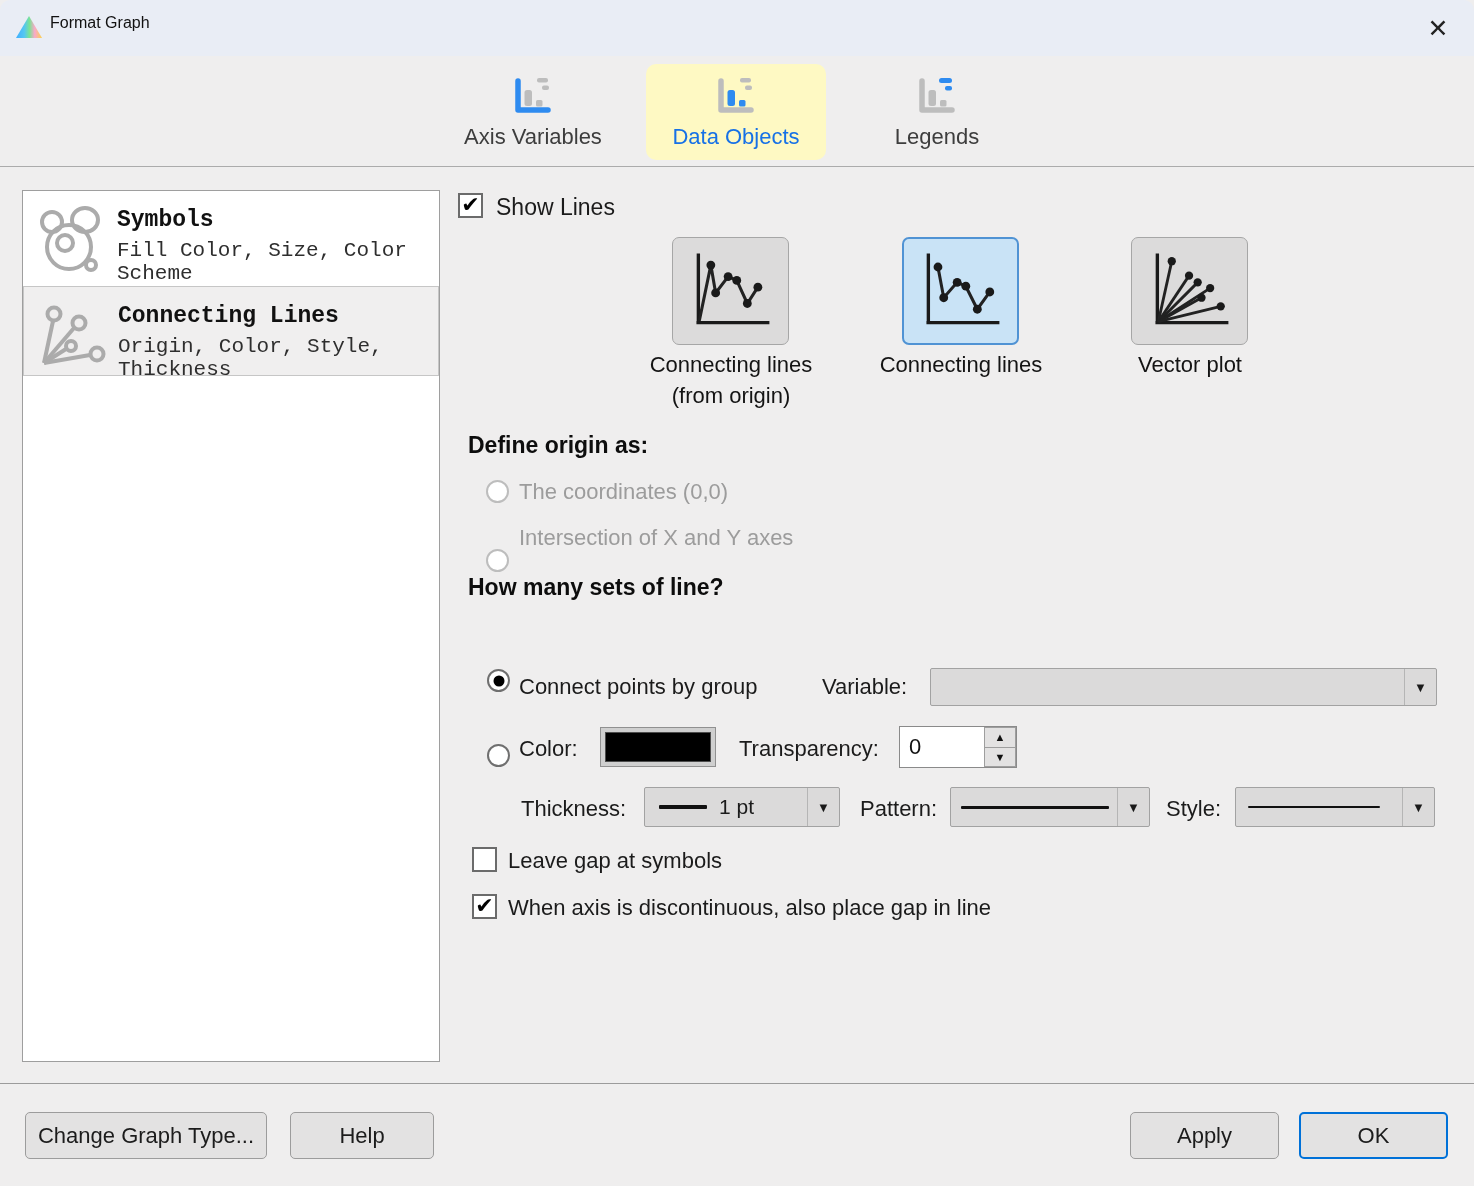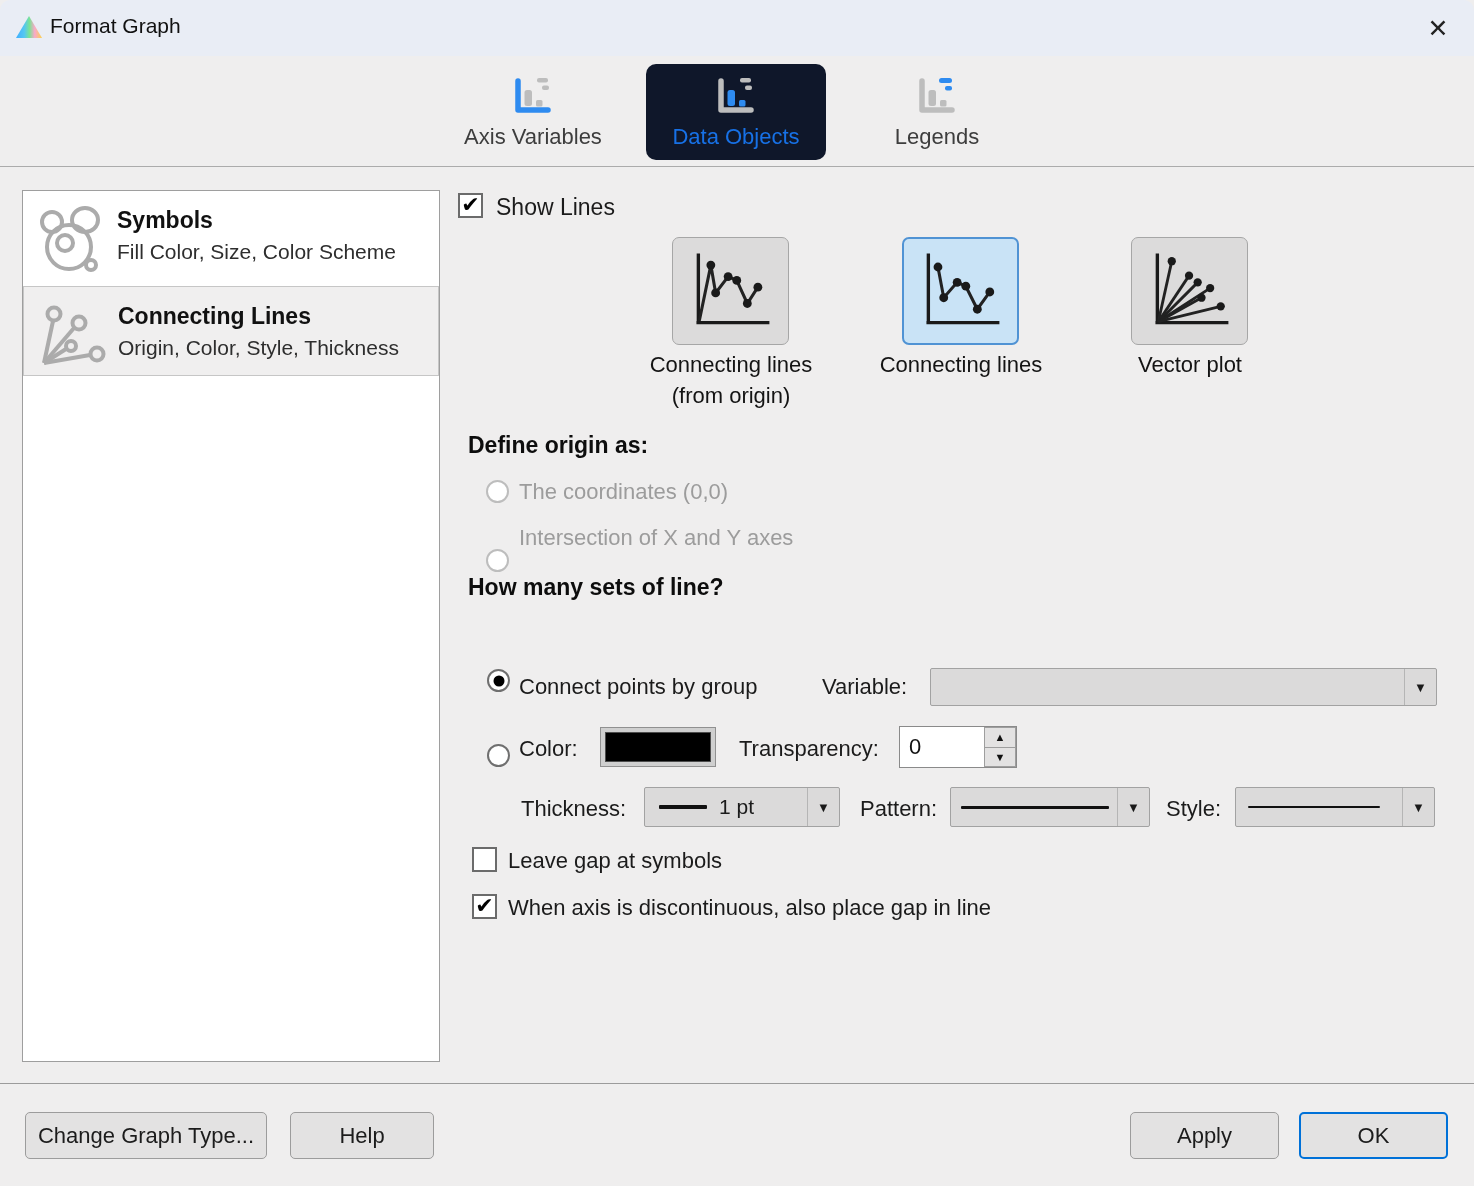--- a/index.html
+++ b/index.html
@@ -16,7 +16,7 @@
   .titlebar { position:absolute; left:0; top:0; width:1474px; height:56px;
               background:#e9edf5; border-radius:10px 10px 0 0; }
   .logo { position:absolute; left:15px; top:14px; width:28px; height:26px; }
-  .title { position:absolute; left:50px; top:14px; font-size:21px; color:#111; }
+  .title { position:absolute; left:50px; top:14px; font-size:16px; color:#111; }
   .close-btn { position:absolute; right:14px; top:8px; width:44px; height:40px;
                display:flex; align-items:center; justify-content:center;
                font-size:25px; color:#222; cursor:default; }

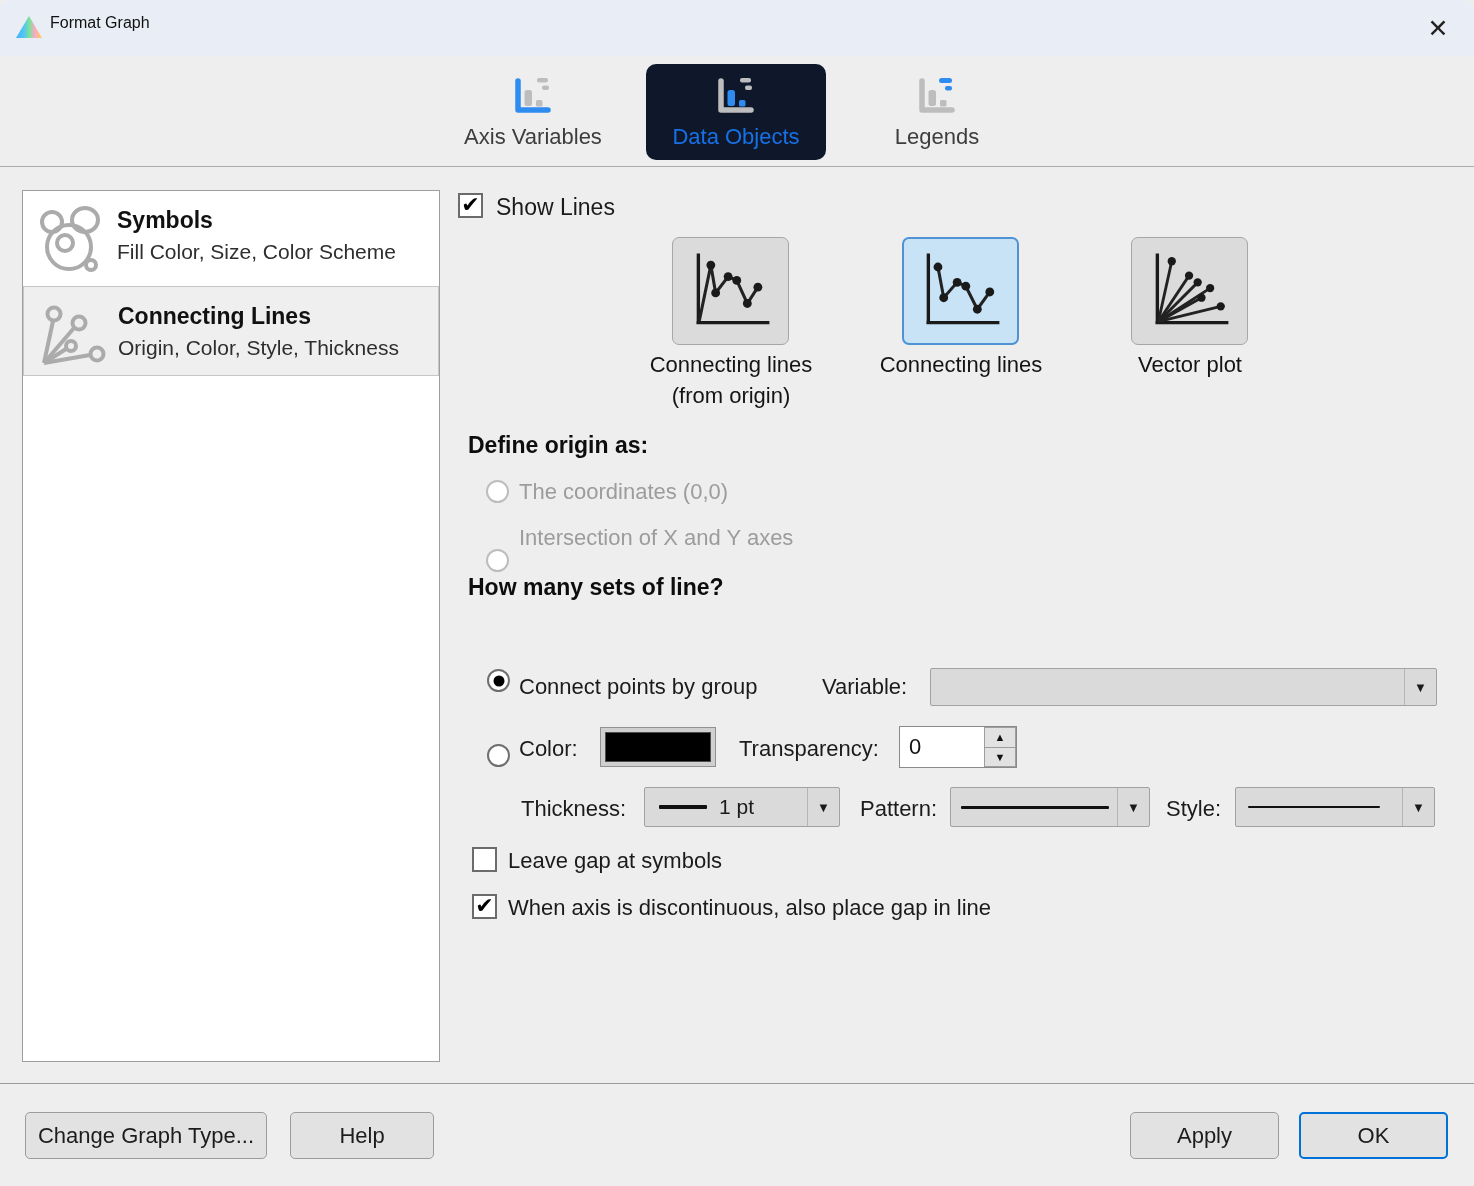--- a/index.html
+++ b/index.html
@@ -27,7 +27,7 @@
          display:flex; flex-direction:column; align-items:center; justify-content:flex-end;
          padding-bottom:10px; border-radius:10px; }
   .tab .tab-label { font-size:22px; color:#3d3d3d; margin-top:7px; }
-  .tab.selected { background:#0f172a; }
+  .tab.selected { background:#fef9c3; }
   .tab.selected .tab-label { color:#1771e6; }
   .tab-axis { left:443px; } .tab-data { left:646px; } .tab-legends { left:847px; }
   .divider-top { position:absolute; left:0; top:166px; width:1474px; height:1px; background:#ababab; }

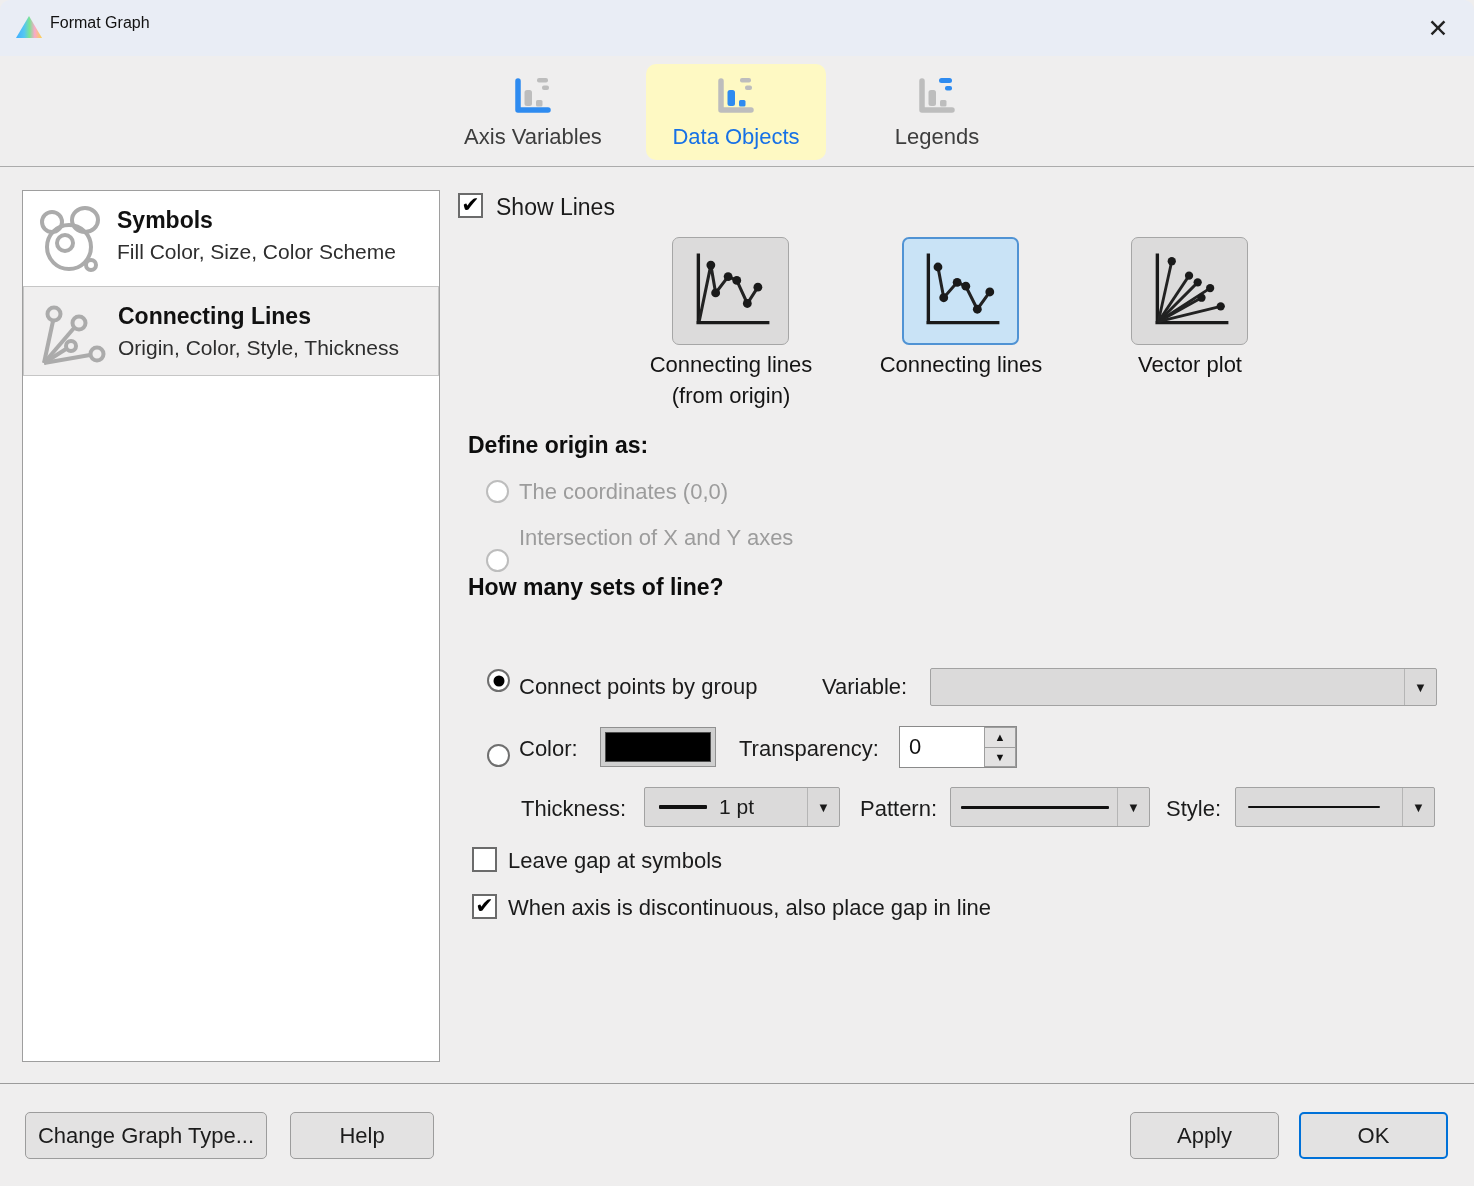--- a/index.html
+++ b/index.html
@@ -35,7 +35,7 @@
 
   
   .sidepanel { position:absolute; left:22px; top:190px; width:418px; height:872px;
-               background:#ffffff; border:1px solid #9e9e9e; }
+               background:#ffffff; border:1px solid #9e9e9e;font-family:Liberation Mono, monospace; }
   .side-item { position:relative; width:100%; height:95px; }
   .side-item.selected { background:#f0efef; border:1px solid #c6c6c6; height:90px; }
   .side-icon { position:absolute; left:12px; top:12px; }

